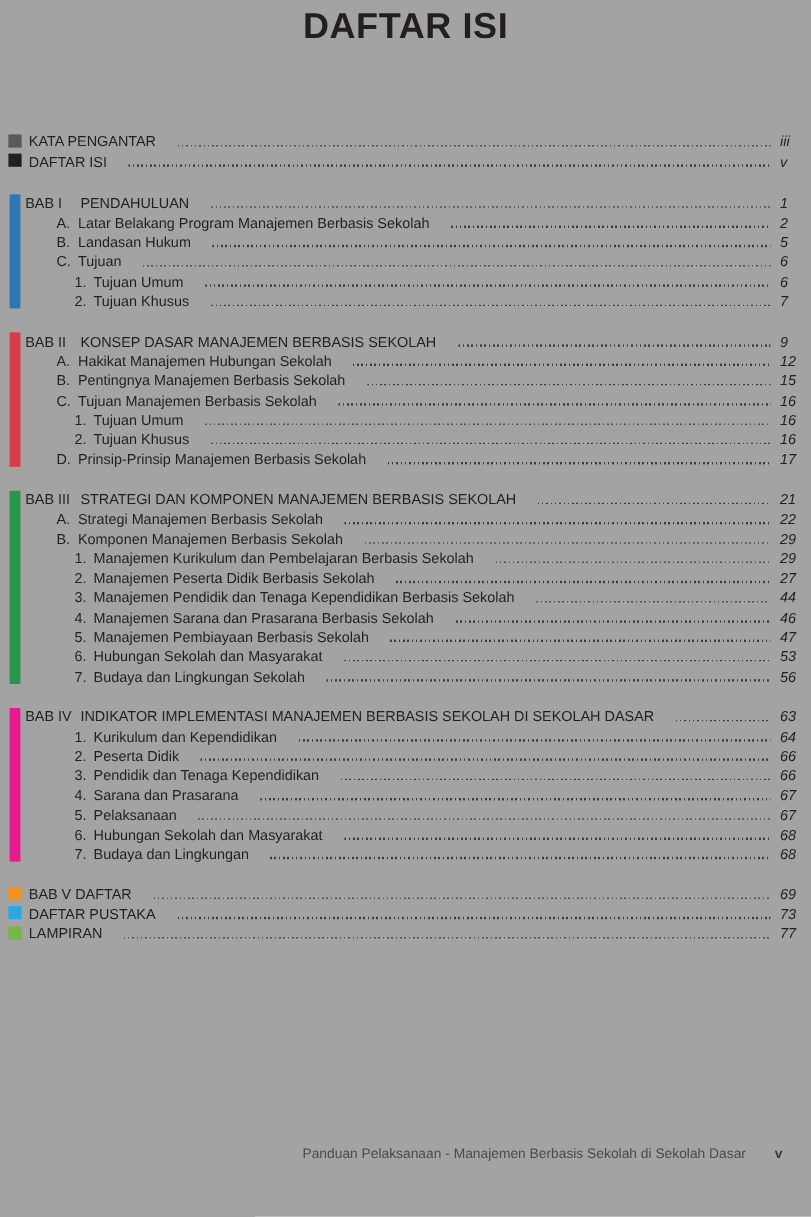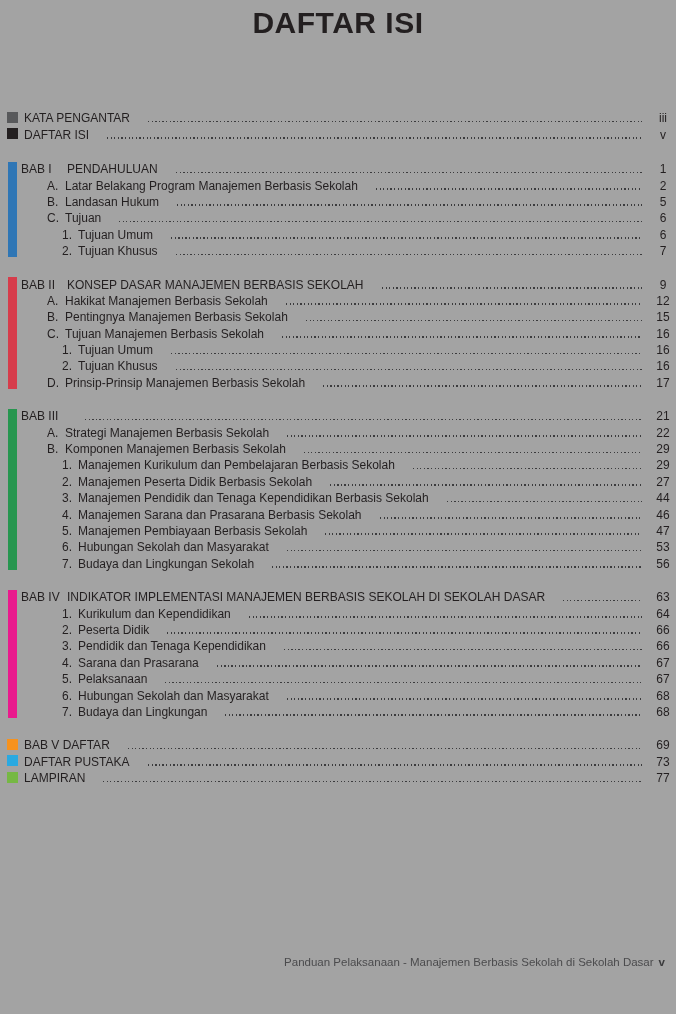--- a/index.html
+++ b/index.html
@@ -68,7 +68,7 @@
     margin: 0 8px 3px 18px;
     background-image: repeating-linear-gradient(90deg, #3b3b3d 0, #3b3b3d 1.3px, transparent 1.3px, transparent 3.6px);
   }
-  .pg { flex: 0 0 26px; width: 26px; text-align: center; }
+  .pg { flex: 0 0 26px; width: 26px; text-align: left; font-style: italic; }
   .footer {
     position: absolute;
     top: 956px;

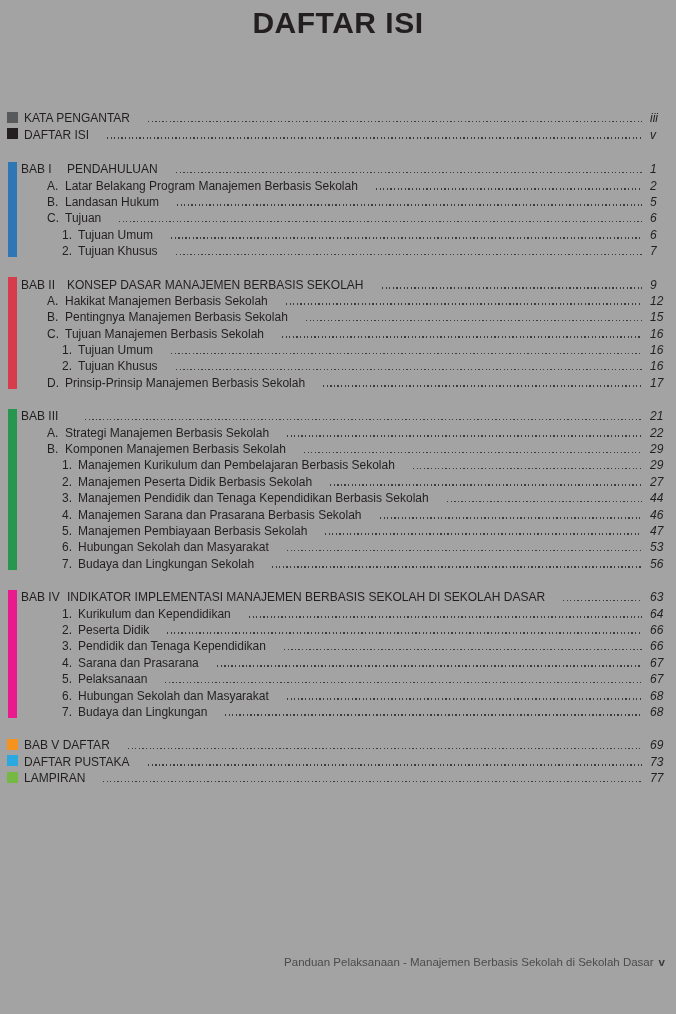--- a/index.html
+++ b/index.html
@@ -155,7 +155,7 @@
           </div>
           <div class="row level1">
             <span class="num">A.</span>
-            <span class="label">Hakikat Manajemen Berbasis Sekolah</span>
+            <span class="label">Hakikat Manajemen Hubungan Sekolah</span>
             <span class="dots"></span>
             <span class="pg">12</span>
           </div>

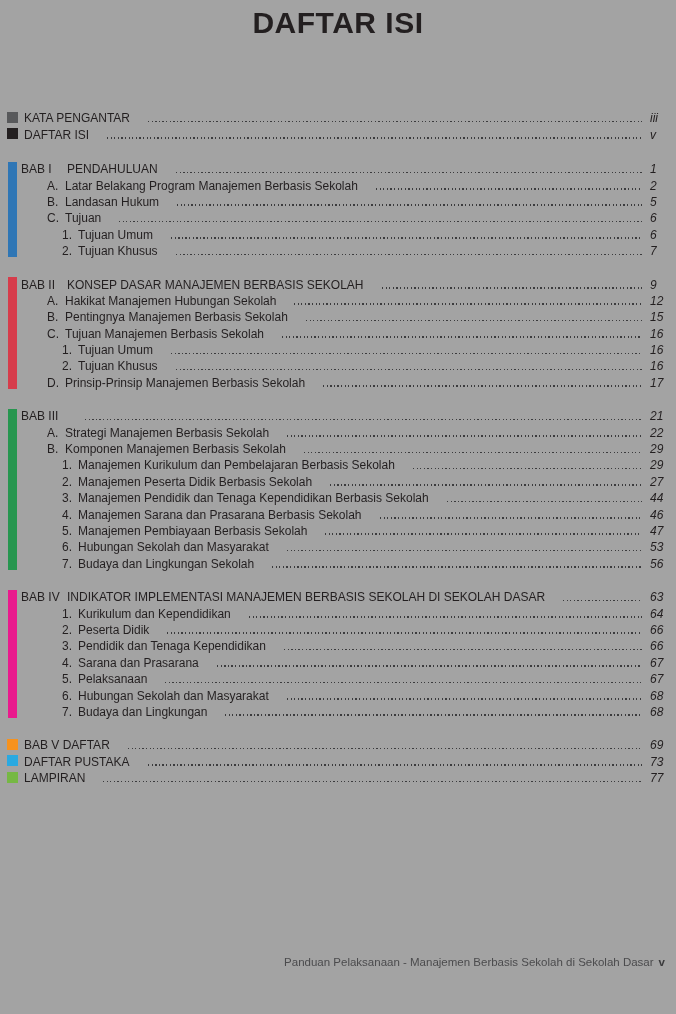--- a/index.html
+++ b/index.html
@@ -194,6 +194,7 @@
           <div class="bar" style="background: rgb(39, 150, 79);"></div>
           <div class="row heading-row">
             <span class="bab">BAB III</span>
+            <span class="label">STRATEGI DAN KOMPONEN MANAJEMEN BERBASIS SEKOLAH</span>
             <span class="dots"></span>
             <span class="pg">21</span>
           </div>

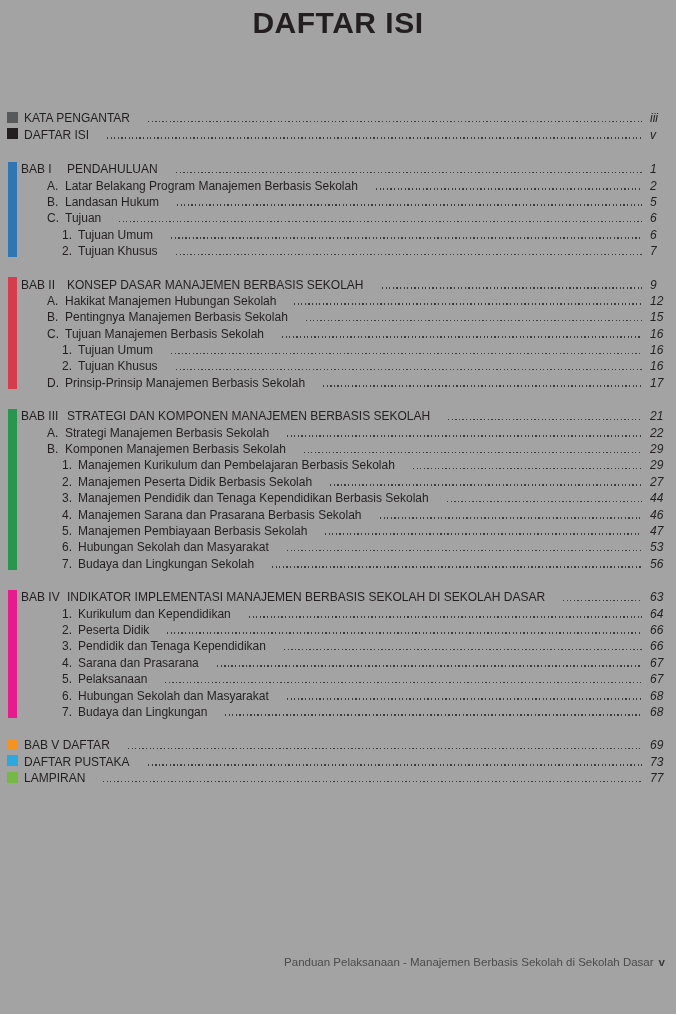--- a/index.html
+++ b/index.html
@@ -77,8 +77,8 @@
     display: flex;
     justify-content: flex-end;
     align-items: baseline;
-    gap: 5px;
-    padding-right: 11px;
+    gap: 24px;
+    padding-right: 24px;
     font-size: 11.5px;
     color: #4b4b4d;
   }

